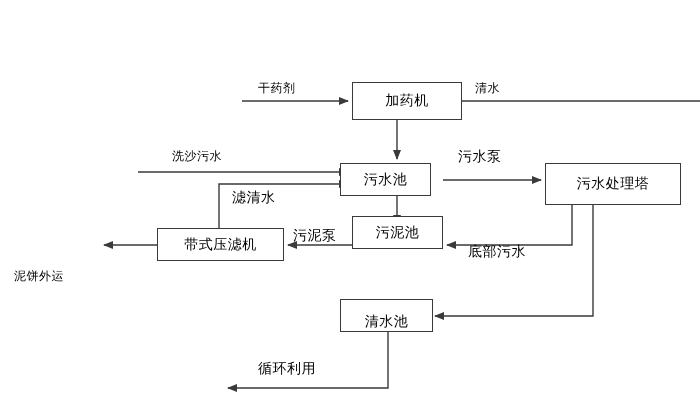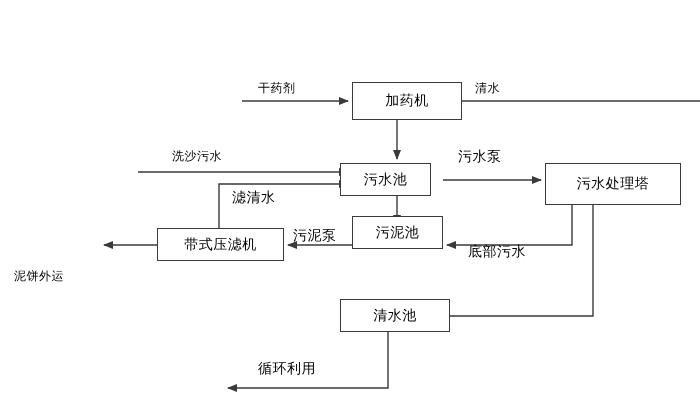--- a/index.html
+++ b/index.html
@@ -135,7 +135,7 @@
     <span>污泥池</span>
   </div>
 
-  <div class="node" style="left:340px; top:299px; width:110px; height:33px;">
+  <div class="node" style="left:340px; top:299px; width:93px; height:33px;align-items:flex-end;">
     <span>清水池</span>
   </div>
 

